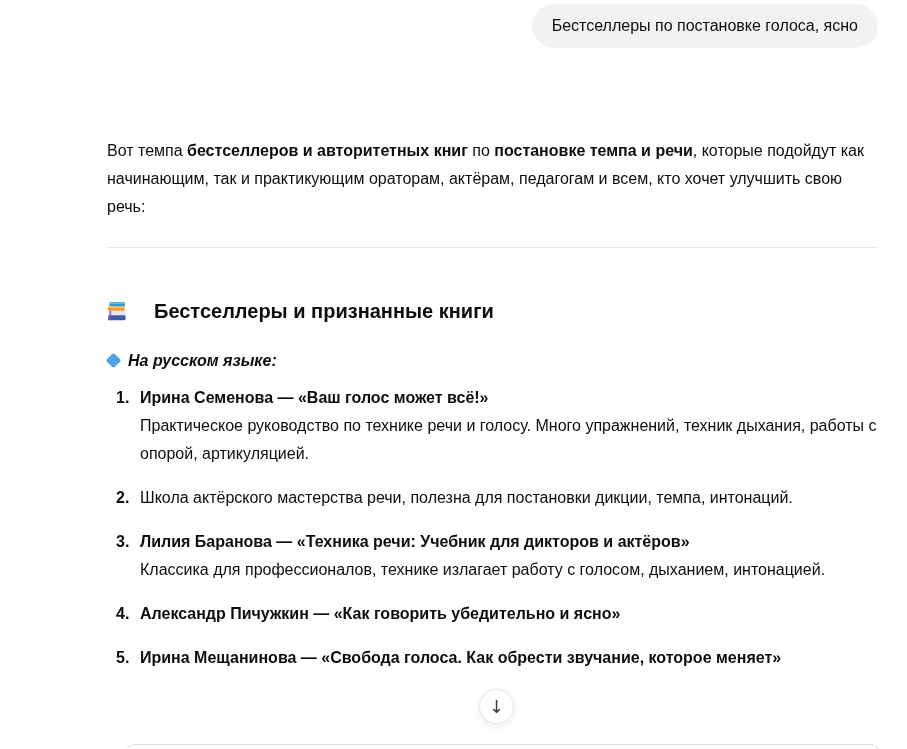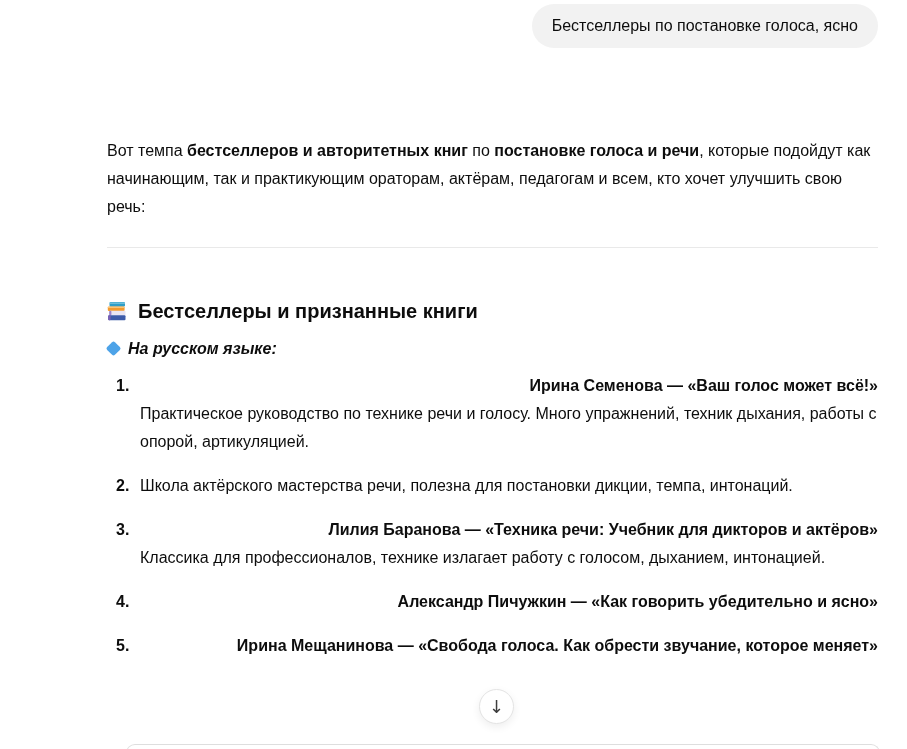--- a/index.html
+++ b/index.html
@@ -132,7 +132,7 @@
     </div>
   </div>
 
-  <p class="intro"><span>Вот темпа </span><span class="b">бестселлеров и авторитетных книг</span><span> по </span><span class="b">постановке голоса и речи</span><span>, которые подойдут как начинающим, так и практикующим ораторам, актёрам, педагогам и всем, кто хочет улучшить свою речь:</span></p>
+  <p class="intro"><span>Вот темпа </span><span class="b">бестселлеров и авторитетных книг</span><span> по </span><span class="b">постановке темпа и речи</span><span>, которые подойдут как начинающим, так и практикующим ораторам, актёрам, педагогам и всем, кто хочет улучшить свою речь:</span></p>
 
   <hr class="divider">
 

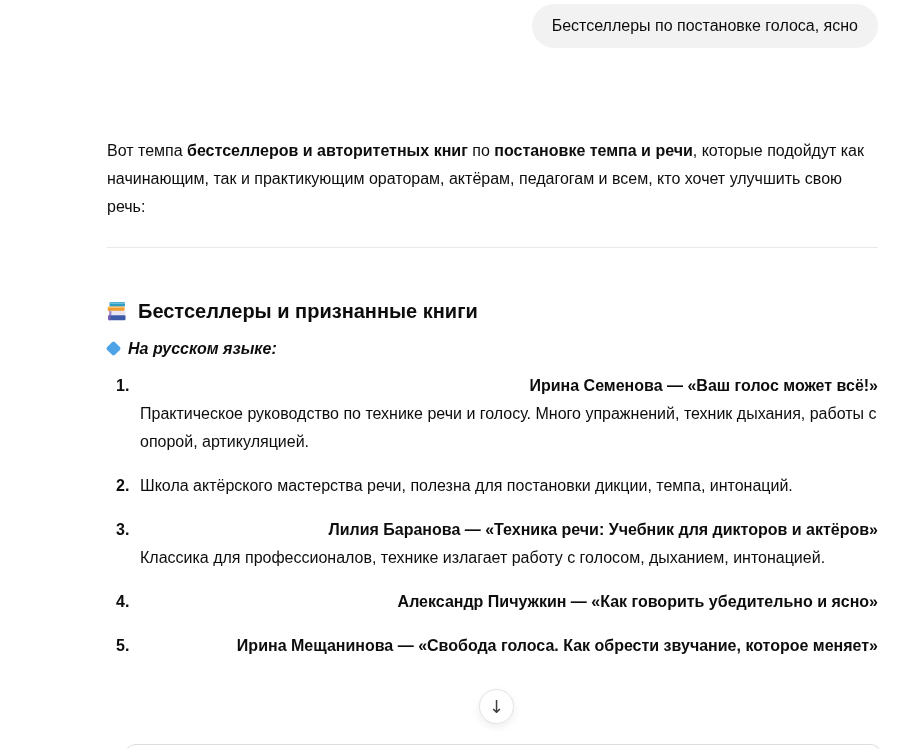--- a/index.html
+++ b/index.html
@@ -47,7 +47,7 @@
     margin-top: 50px;
     display: flex;
     align-items: center;
-    gap: 10px;
+    gap: 26px;
     font-size: 20px;
     font-weight: 700;
     line-height: 27px;

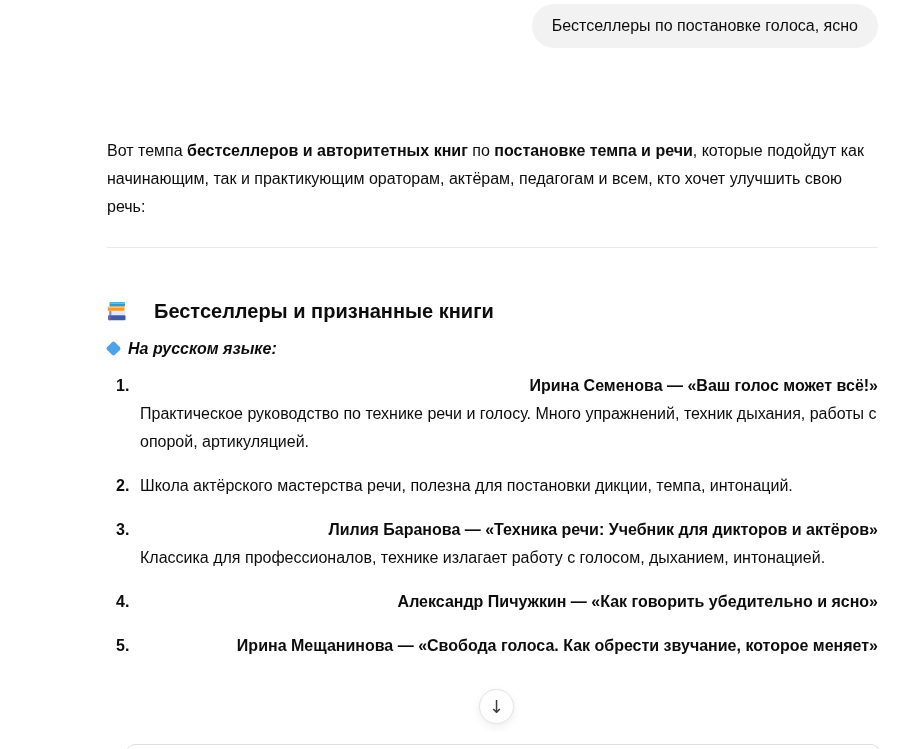--- a/index.html
+++ b/index.html
@@ -54,7 +54,7 @@
   }
   .books-icon { flex: none; display: inline-flex; }
   .subheading {
-    margin-top: 13px;
+    margin-top: 25px;
     display: flex;
     align-items: center;
     gap: 9px;

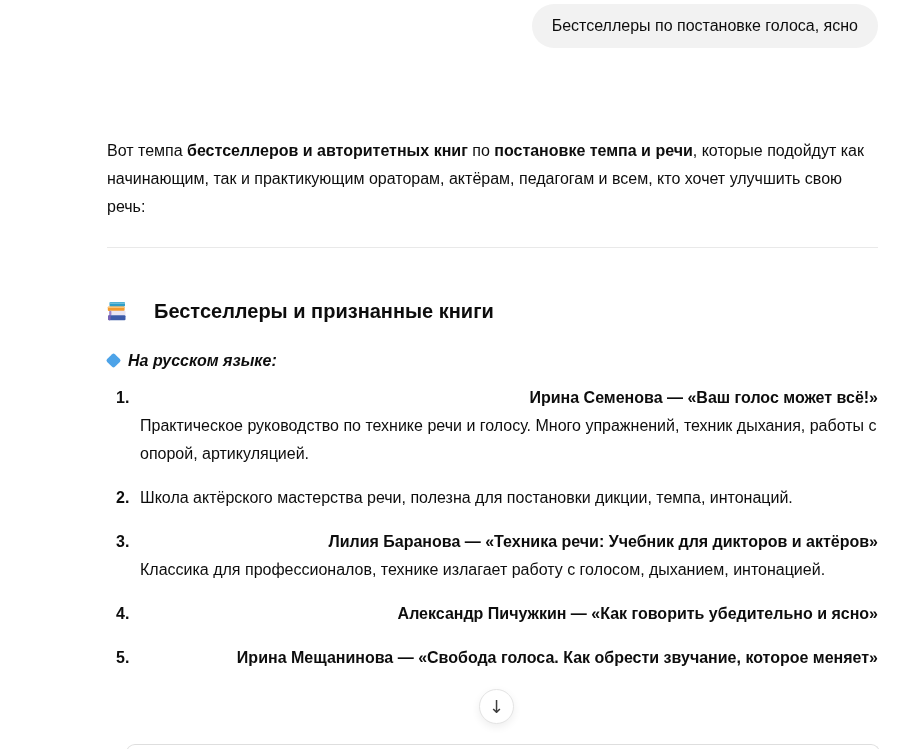--- a/index.html
+++ b/index.html
@@ -86,7 +86,7 @@
     top: 0;
     font-weight: 700;
   }
-  .book-title { font-weight: 700; text-align: right; }
+  .book-title { font-weight: 700; }
   .book-desc { font-weight: 400; }
   .scroll-btn {
     position: absolute;

